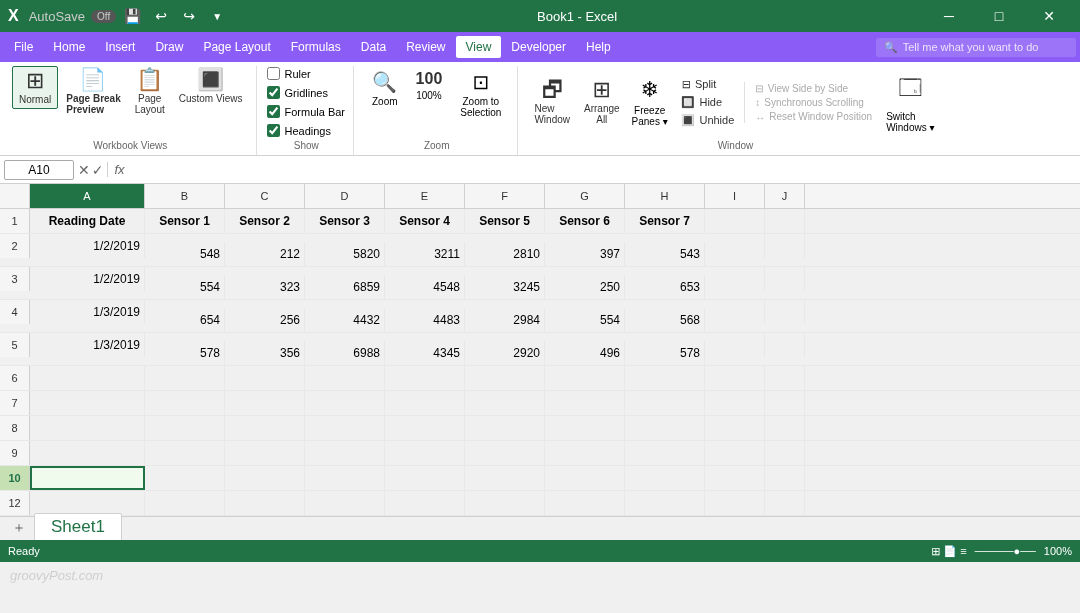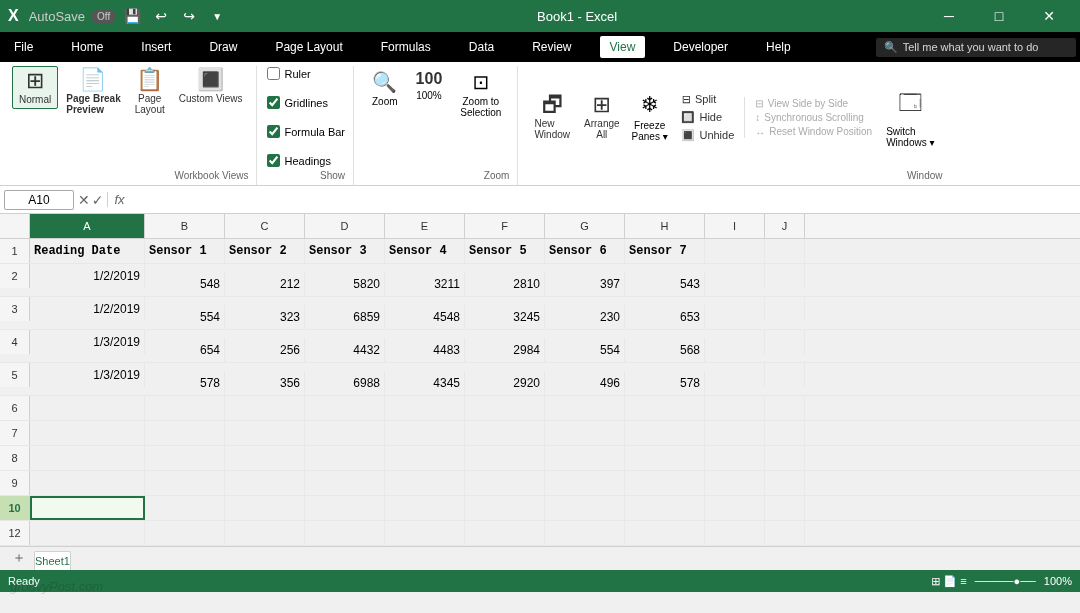--- a/index.html
+++ b/index.html
@@ -25,13 +25,13 @@
 
     
     .menu-bar {
-      background: #000000;
+      background: #8b5cf6;
       color: white;
       height: 30px;
       display: flex;
       align-items: center;
       padding: 0 4px;
-      gap: 18px;
+      gap: 0;
     }
     .menu-item {
       padding: 4px 10px;

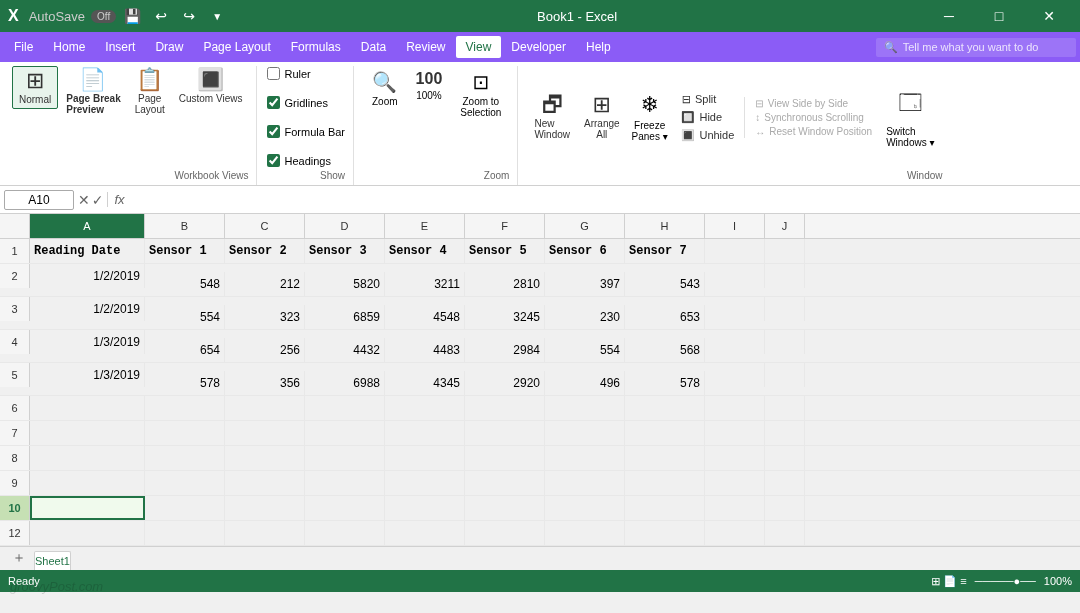--- a/index.html
+++ b/index.html
@@ -103,7 +103,7 @@
     .ribbon-btn .label { font-size: 10px; white-space: nowrap; }
     .ribbon-btn-active { background: #e8f4ec; border: 1px solid #217346; }
 
-    .show-group { display: flex; flex-direction: column; gap: 14px; }
+    .show-group { display: flex; flex-direction: column; gap: 4px; }
     .checkbox-item { display: flex; align-items: center; gap: 4px; font-size: 11px; cursor: pointer; padding: 1px 0; }
     .checkbox-item input { accent-color: #217346; }
     .zoom-btn { display: flex; flex-direction: column; align-items: center; padding: 4px 8px; cursor: pointer; font-size: 10px; gap: 2px; }

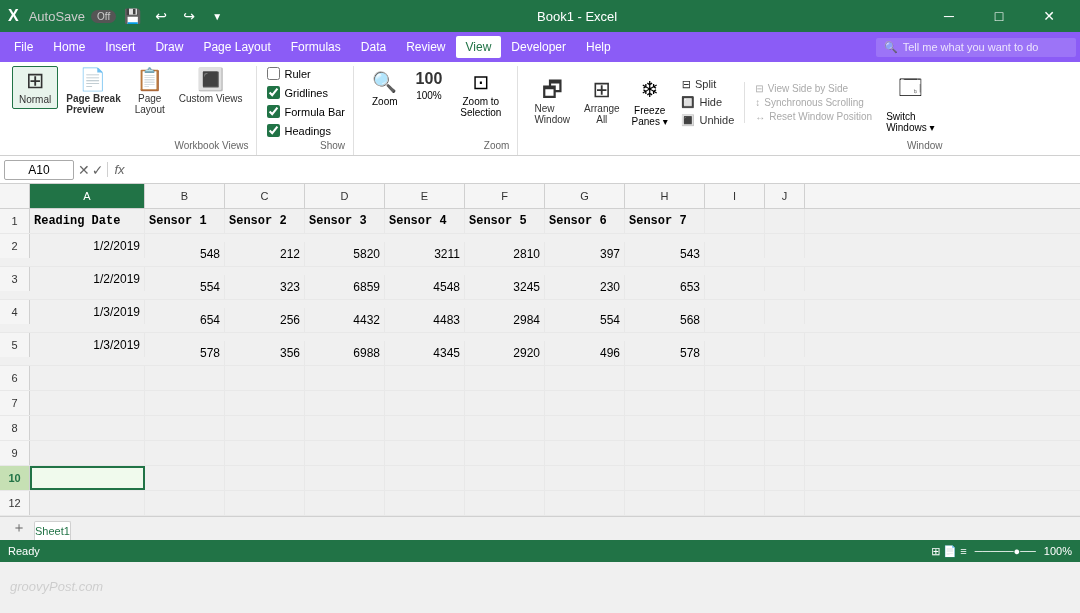--- a/index.html
+++ b/index.html
@@ -83,7 +83,7 @@
     .ribbon-group-label {
       font-size: 10px;
       color: #666;
-      text-align: right;
+      text-align: center;
       margin-top: 2px;
       width: 100%;
     }

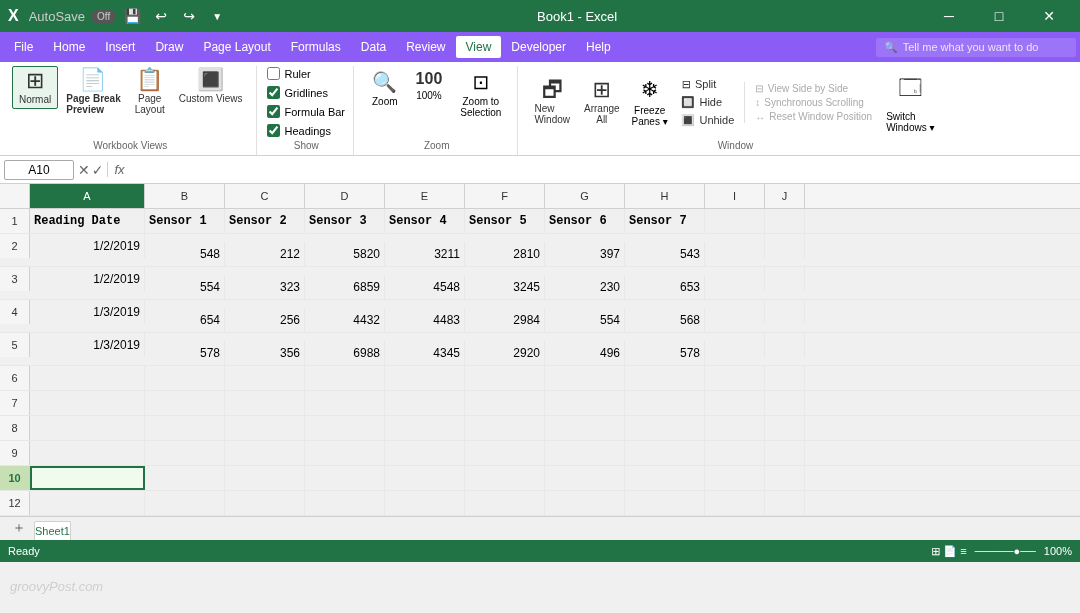--- a/index.html
+++ b/index.html
@@ -193,7 +193,7 @@
       white-space: nowrap;
     }
     .cell.selected { border: 2px solid #217346; background: #f0faed; }
-    .cell.header-cell { font-weight: 700; justify-content: flex-start; font-family: Liberation Mono, monospace; }
+    .cell.header-cell { font-weight: 700; justify-content: center; }
     .cell.number { justify-content: flex-end; margin-top: 8px; }
     .cell.date-cell { justify-content: flex-end; }
 

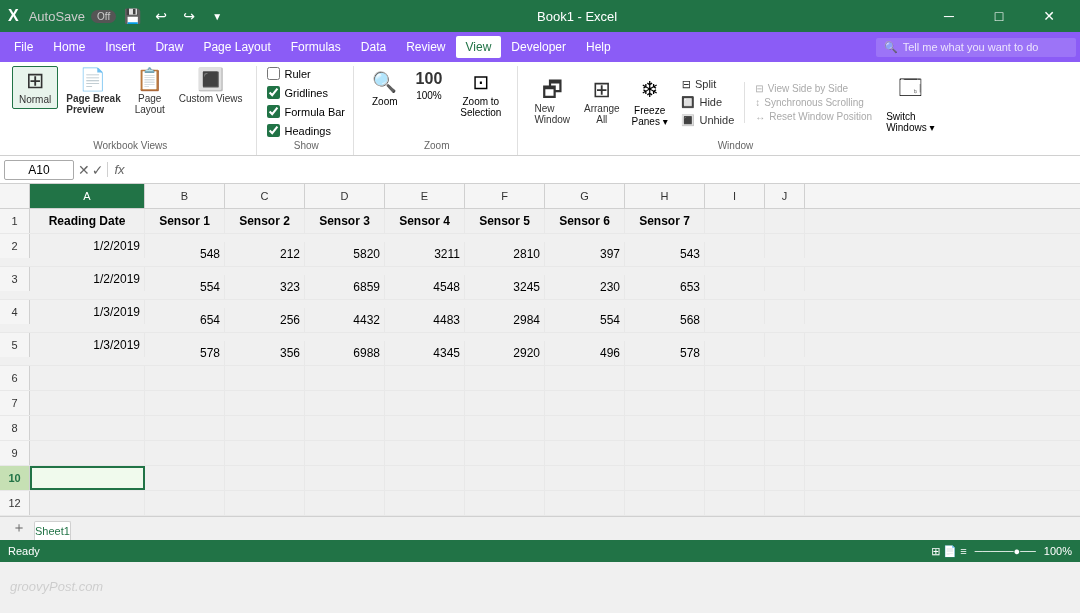--- a/index.html
+++ b/index.html
@@ -492,7 +492,7 @@
     <div class="cell col-d number">6859</div>
     <div class="cell col-e number">4548</div>
     <div class="cell col-f number">3245</div>
-    <div class="cell col-g number">230</div>
+    <div class="cell col-g number">250</div>
     <div class="cell col-h number">653</div>
     <div class="cell col-i"></div>
     <div class="cell col-j"></div>

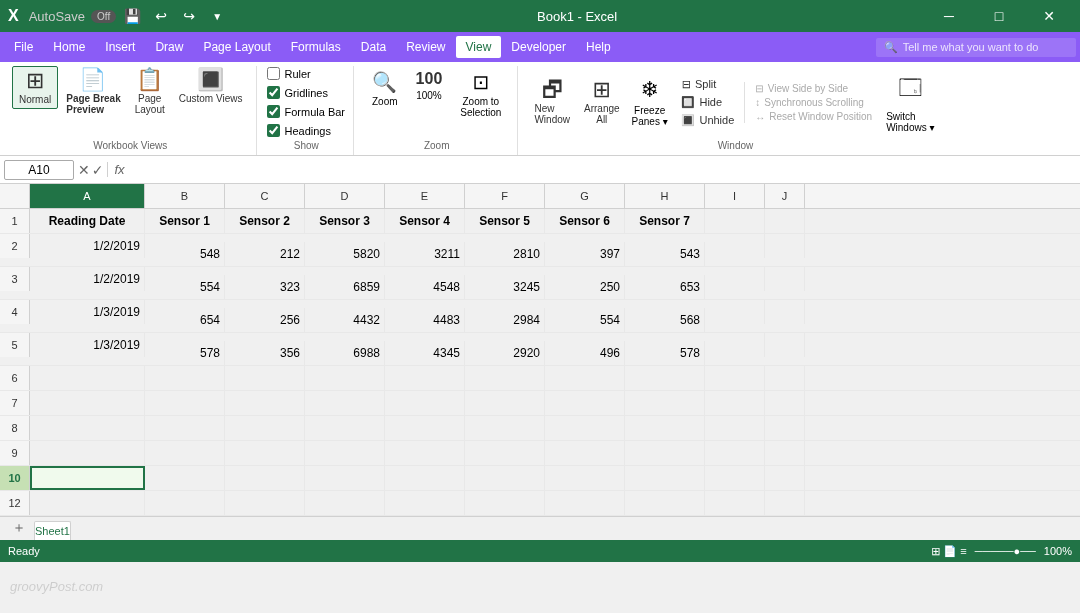--- a/index.html
+++ b/index.html
@@ -219,12 +219,12 @@
       padding: 0 4px;
     }
     .sheet-tab {
-      padding: 3px 0;
+      padding: 3px 16px;
       border: 1px solid #d0d0d0;
       border-bottom: none;
       background: #e0e0e0;
       cursor: pointer;
-      font-size: 11px;
+      font-size: 17px;
       border-radius: 2px 2px 0 0;
       margin-right: 2px;
     }

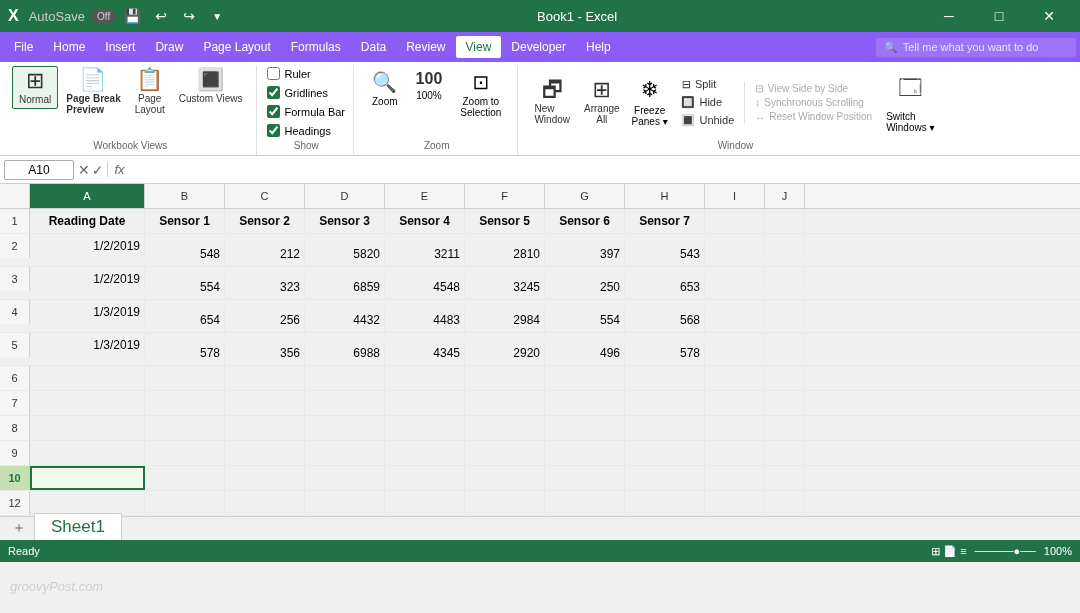--- a/index.html
+++ b/index.html
@@ -246,7 +246,7 @@
     
     .watermark {
       position: fixed;
-      bottom: 19px;
+      bottom: 30px;
       left: 10px;
       font-size: 13px;
       color: rgba(0,0,0,0.15);

